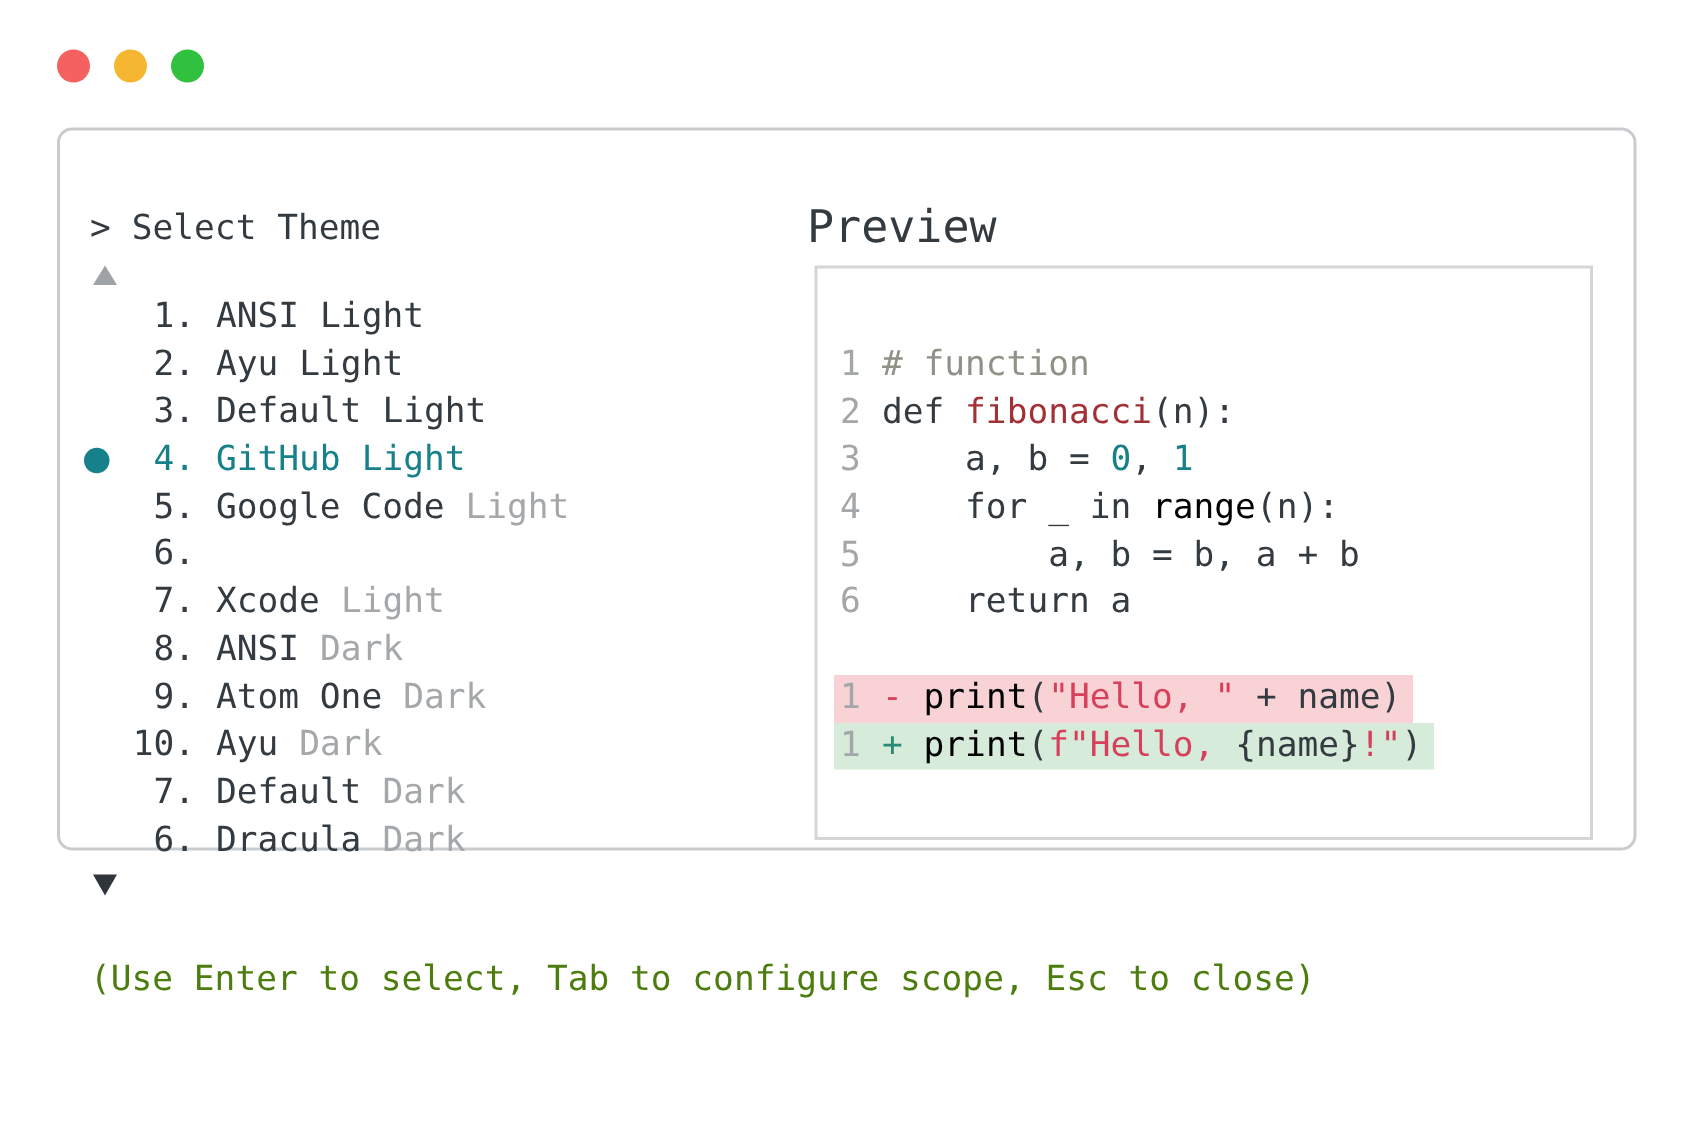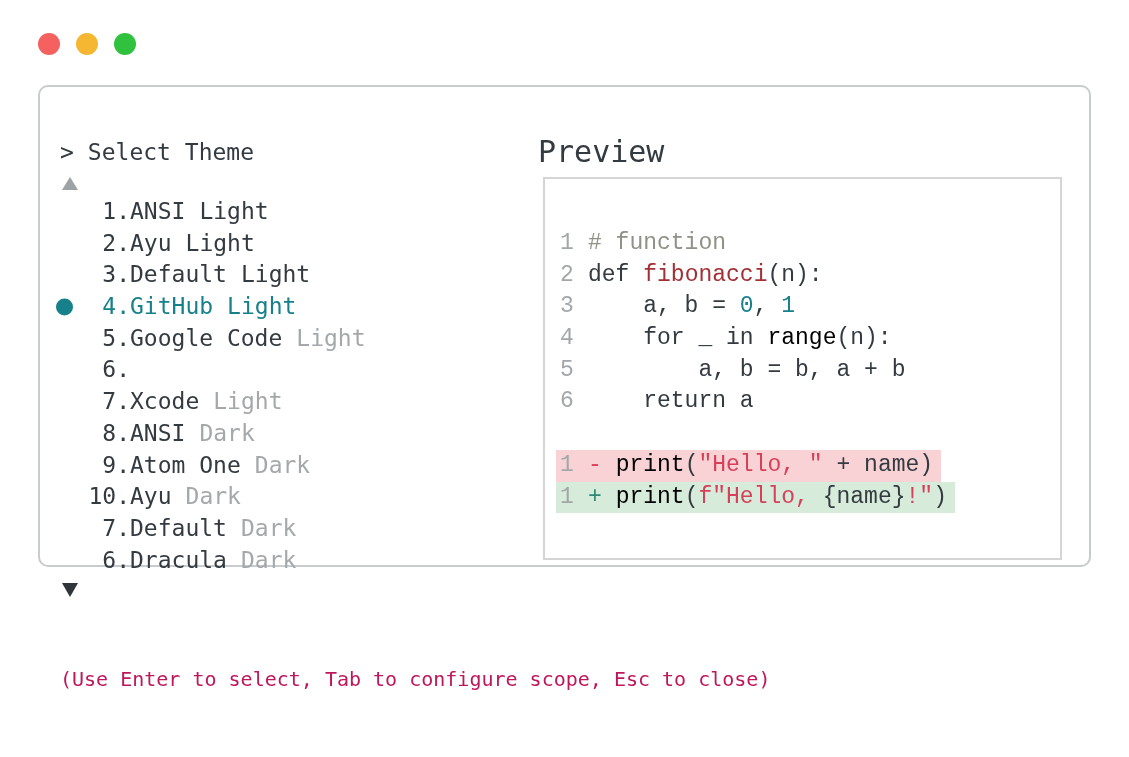--- a/index.html
+++ b/index.html
@@ -47,7 +47,7 @@
   }
   .theme-row.selected .dot { visibility:visible; }
   .theme-row .num { width:42px; flex:none; text-align:right; color:#333a40; }
-  .theme-row .label { margin-left:0; white-space:pre; color:#333a40; }
+  .theme-row .label { margin-left:14px; white-space:pre; color:#333a40; }
   .theme-row .variant { margin-left:14px; }
   .theme-row .variant.muted { color:#a5a8ab; }
   .theme-row.selected .num,

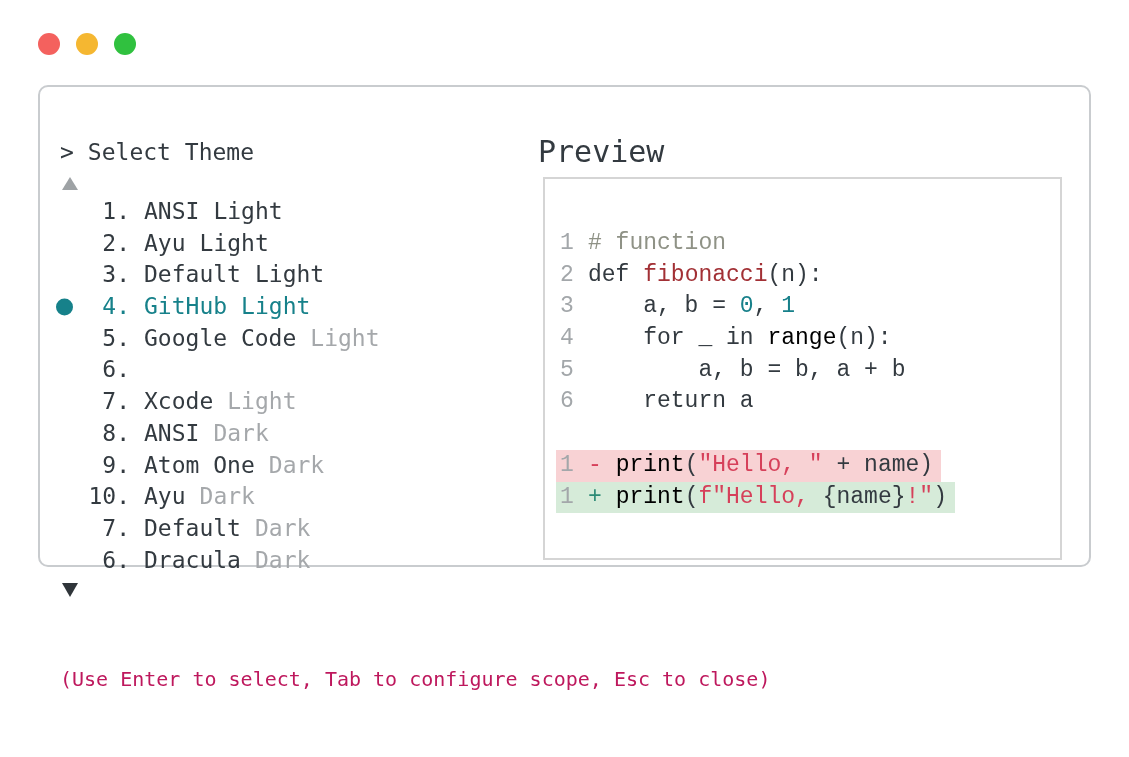--- a/index.html
+++ b/index.html
@@ -59,7 +59,7 @@
   .preview-box {
     position:absolute; left:503px; top:90px; width:519px; height:383px;
     border:2px solid #d5d5d5; background:#ffffff;
-    padding:49px 0 0 15px; font-size:23px;font-family:Liberation Mono, monospace;
+    padding:49px 0 0 15px; font-size:23px;
   }
   .code-row { height:31.7px; line-height:31.7px; white-space:pre; }
   .line-inner { display:inline-block; line-height:31.7px; margin-left:-4px; padding:0 8px 0 4px; }

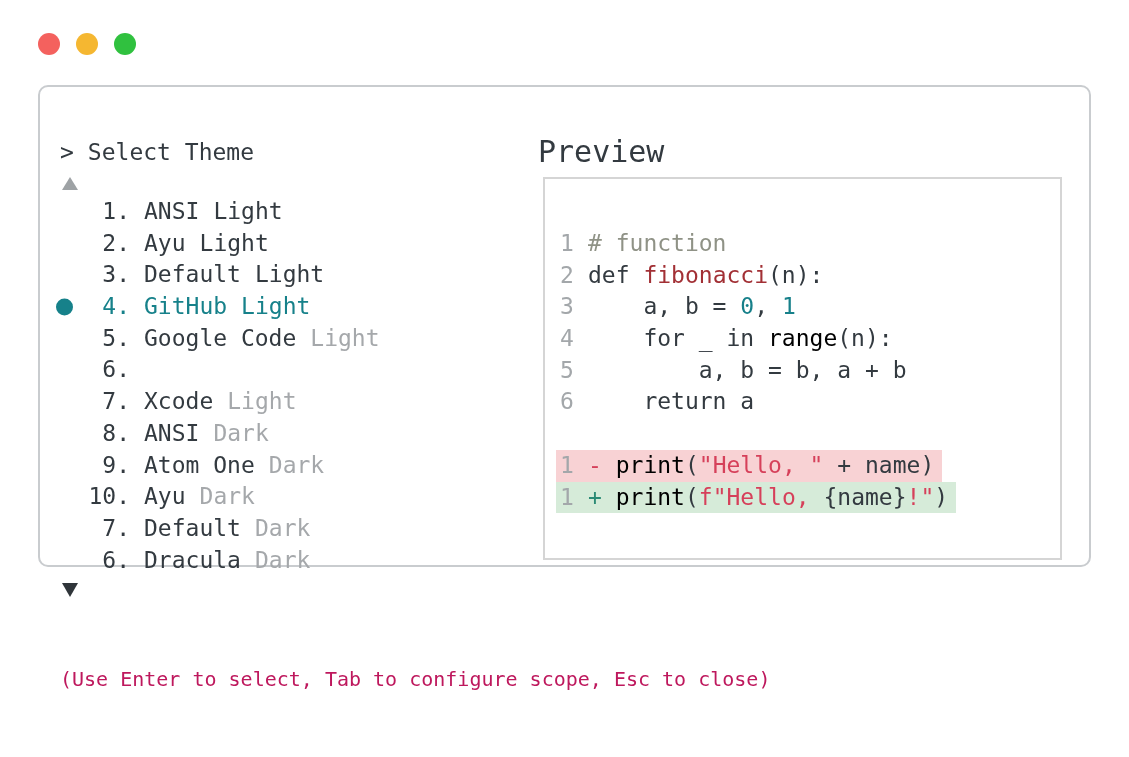--- a/index.html
+++ b/index.html
@@ -76,7 +76,7 @@
   .tok-diff-add-sign { color:#2b8a75; }
 
   
-  .help { position:absolute; left:20px; top:576px; font-size:20px; line-height:32px; color:#be185d; white-space:pre; }
+  .help { position:absolute; left:20px; top:550px; font-size:23px; line-height:32px; color:#4d7c0f; white-space:pre; }
 </style>
 </head>
 <body>

